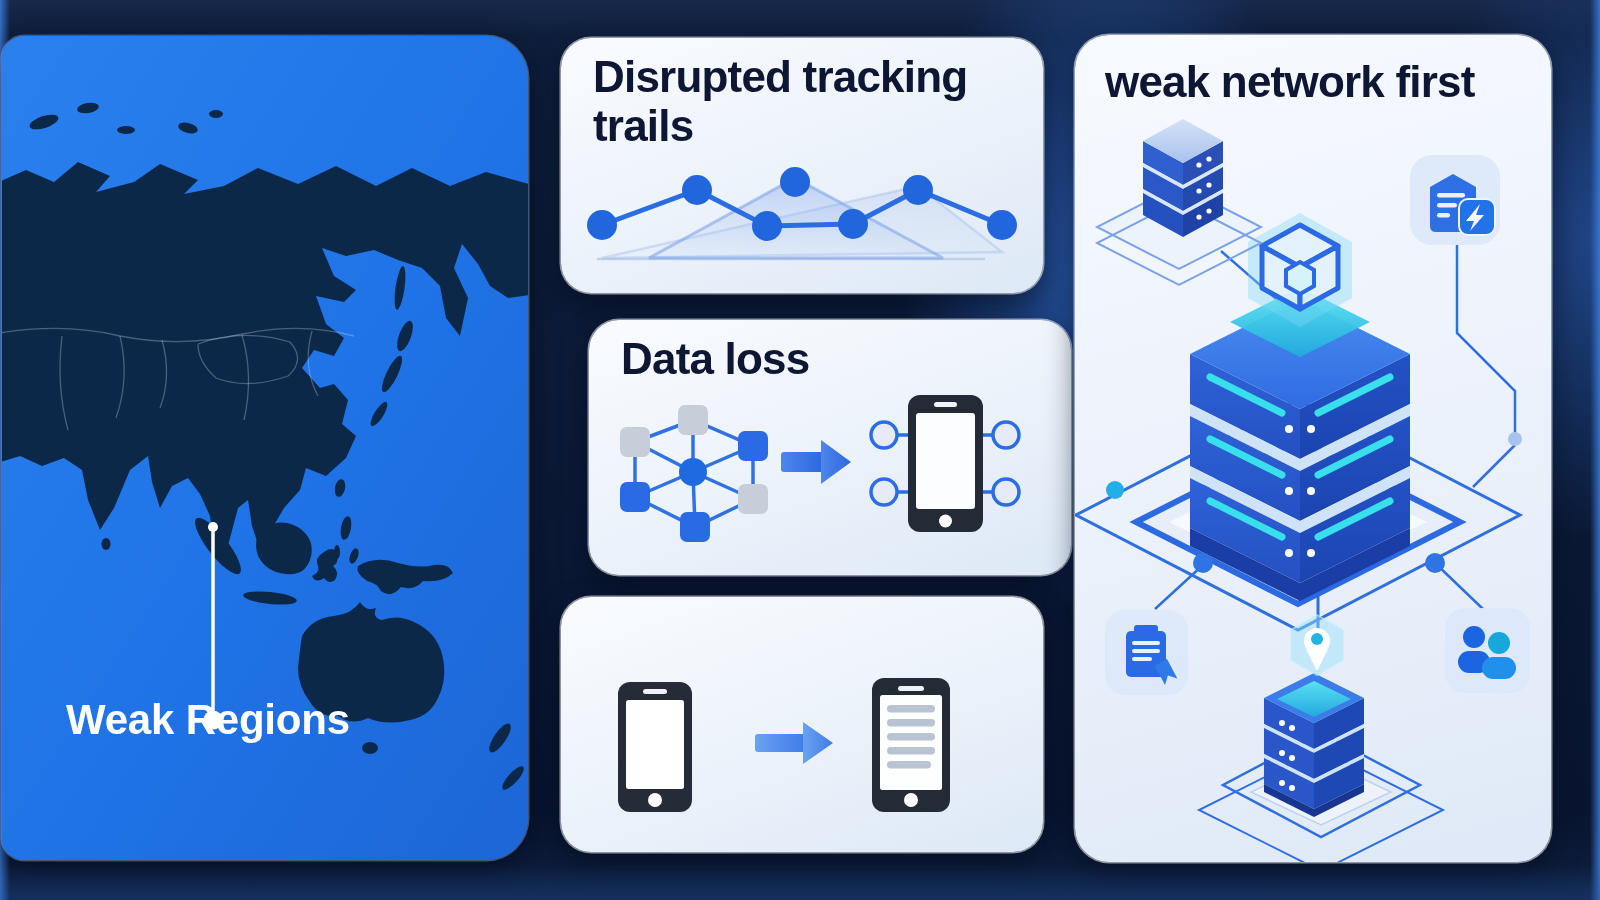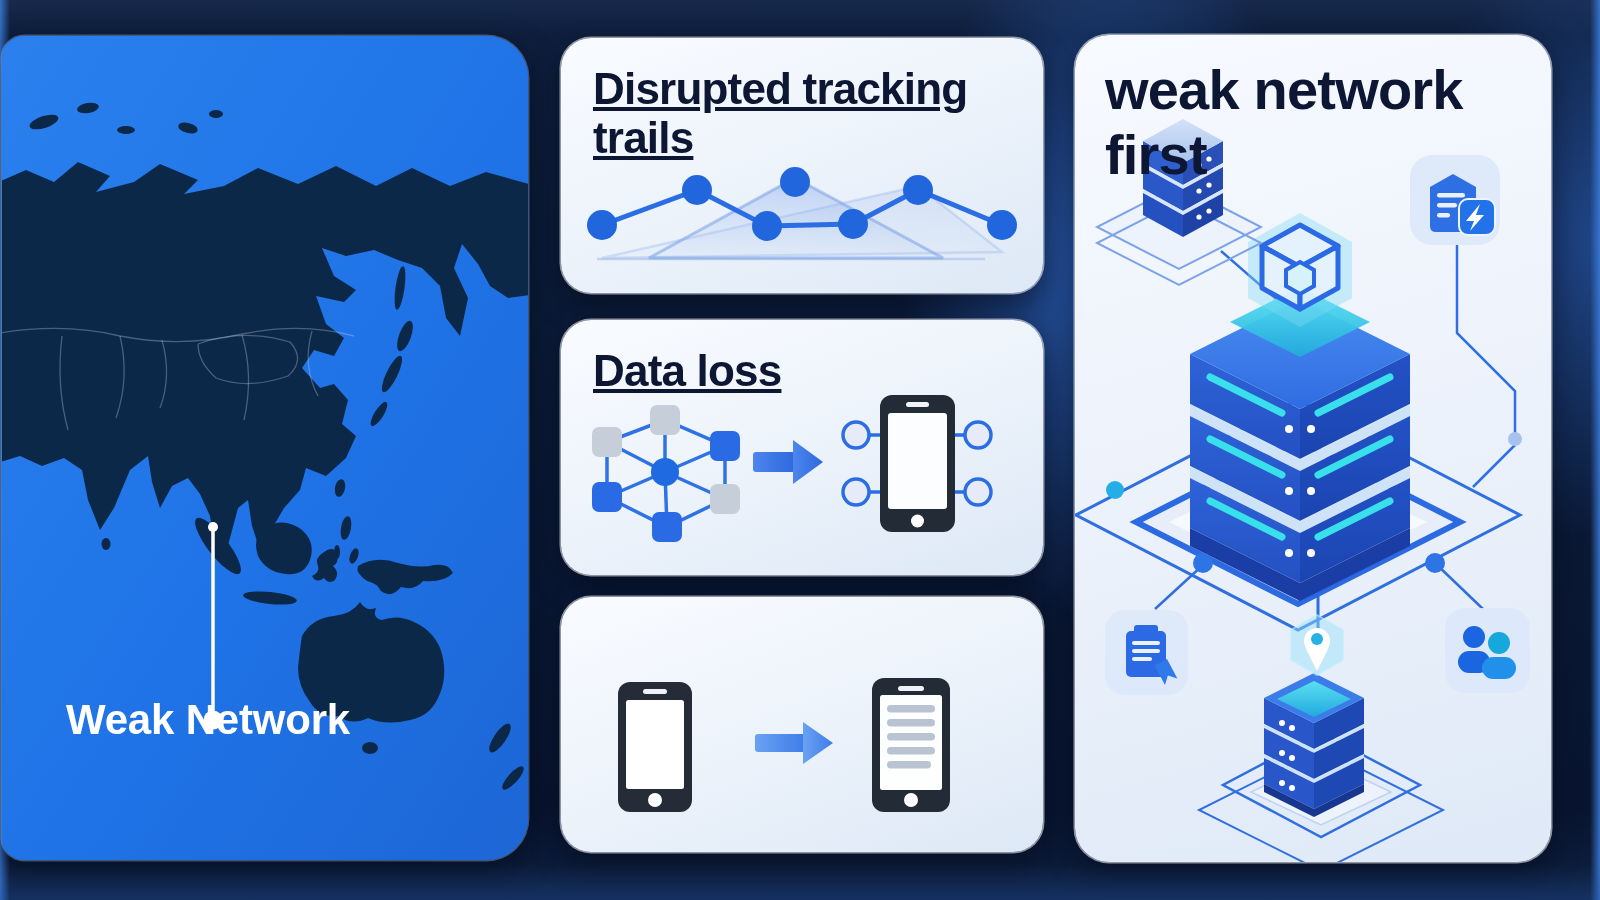--- a/index.html
+++ b/index.html
@@ -37,8 +37,8 @@
   }
   .card svg{position:absolute;inset:0;}
   .card-title{
-    position:absolute;left:32px;top:26px;width:410px;z-index:2;
-    font-size:44px;font-weight:700;color:#0d1733;letter-spacing:-.8px;line-height:1.12;text-decoration:underline;
+    position:absolute;left:32px;top:14px;width:410px;z-index:2;
+    font-size:44px;font-weight:700;color:#0d1733;letter-spacing:-.8px;line-height:1.12;
   }
   #card-tracking{top:38px;} #card-dataloss{top:320px;} #card-offline{top:597px;}
 

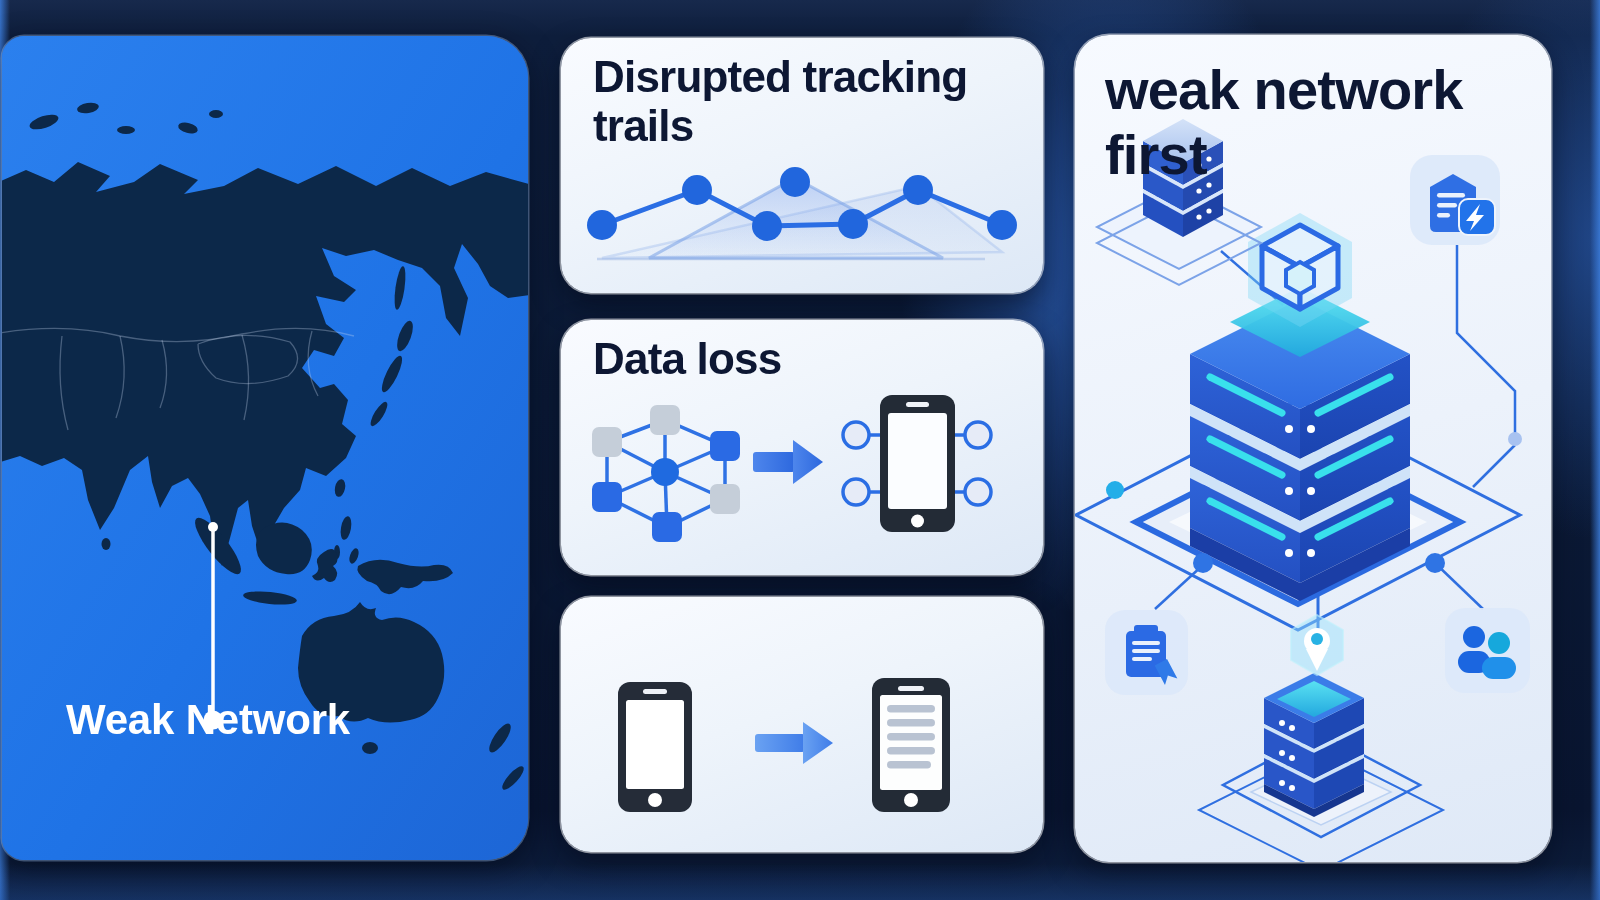--- a/index.html
+++ b/index.html
@@ -50,7 +50,7 @@
   .right-panel svg{position:absolute;inset:0;}
   .right-title{
     position:absolute;left:30px;top:22px;z-index:2;
-    font-size:56px;font-weight:700;color:#0d1733;letter-spacing:-.8px;
+    font-size:44px;font-weight:700;color:#0d1733;letter-spacing:-.8px;
   }
 </style>
 </head>

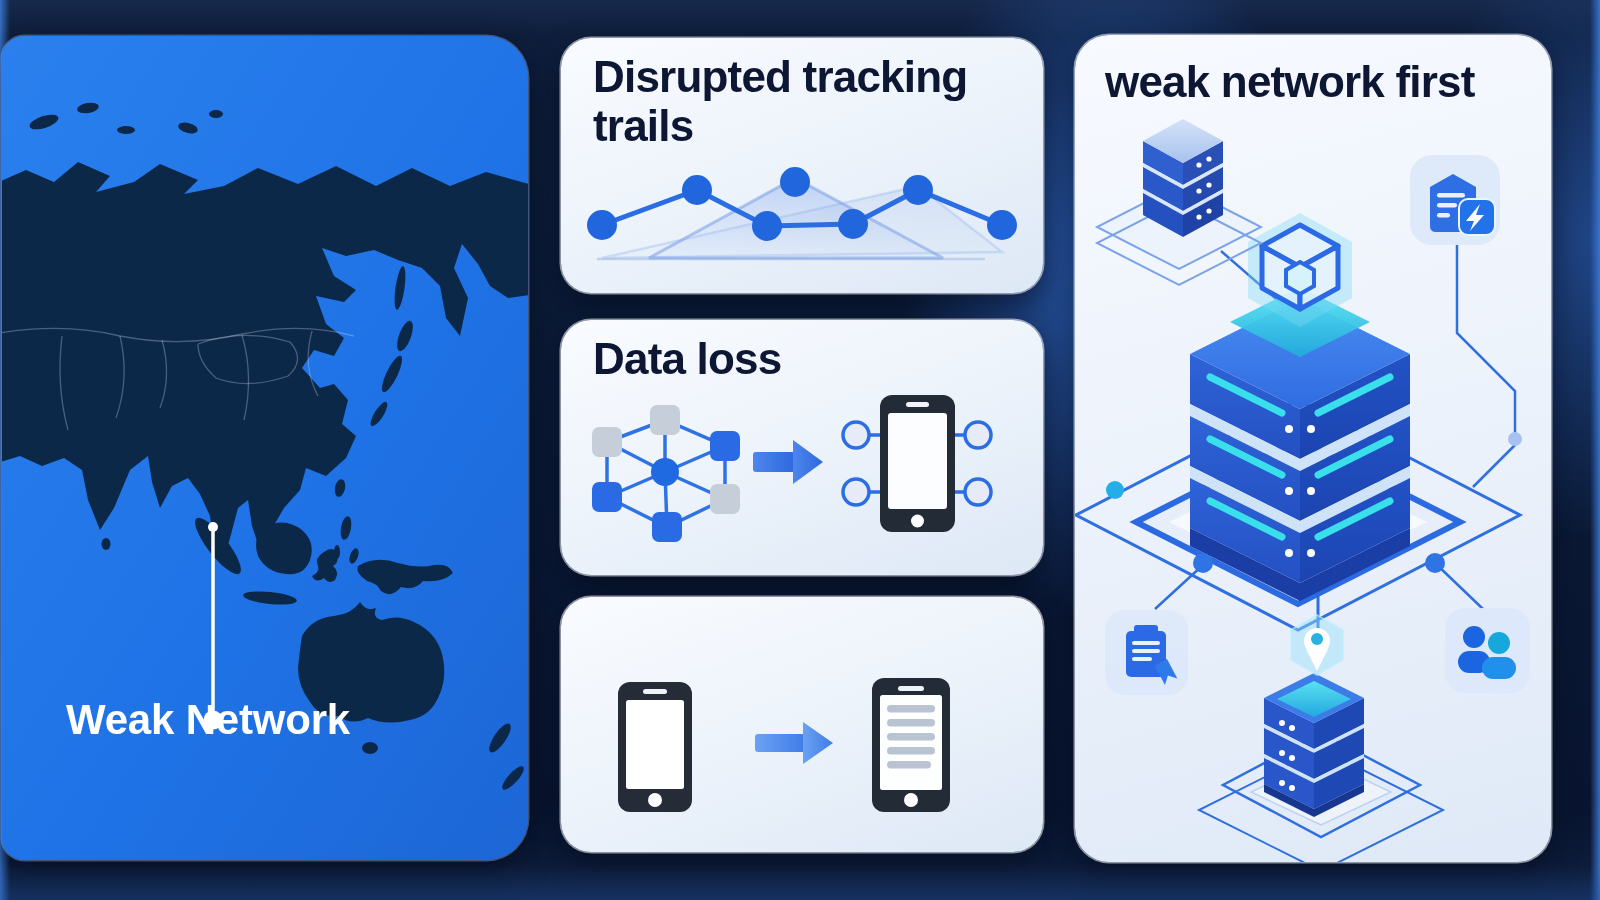--- a/index.html
+++ b/index.html
@@ -40,7 +40,7 @@
     position:absolute;left:32px;top:14px;width:410px;z-index:2;
     font-size:44px;font-weight:700;color:#0d1733;letter-spacing:-.8px;line-height:1.12;
   }
-  #card-tracking{top:38px;} #card-dataloss{top:320px;} #card-offline{top:597px;}
+  #card-tracking{top:38px;} #card-dataloss{top:320px;margin-left:28px;} #card-offline{top:597px;}
 
   .right-panel{
     position:absolute;left:1075px;top:35px;width:476px;height:827px;border-radius:34px;overflow:hidden;

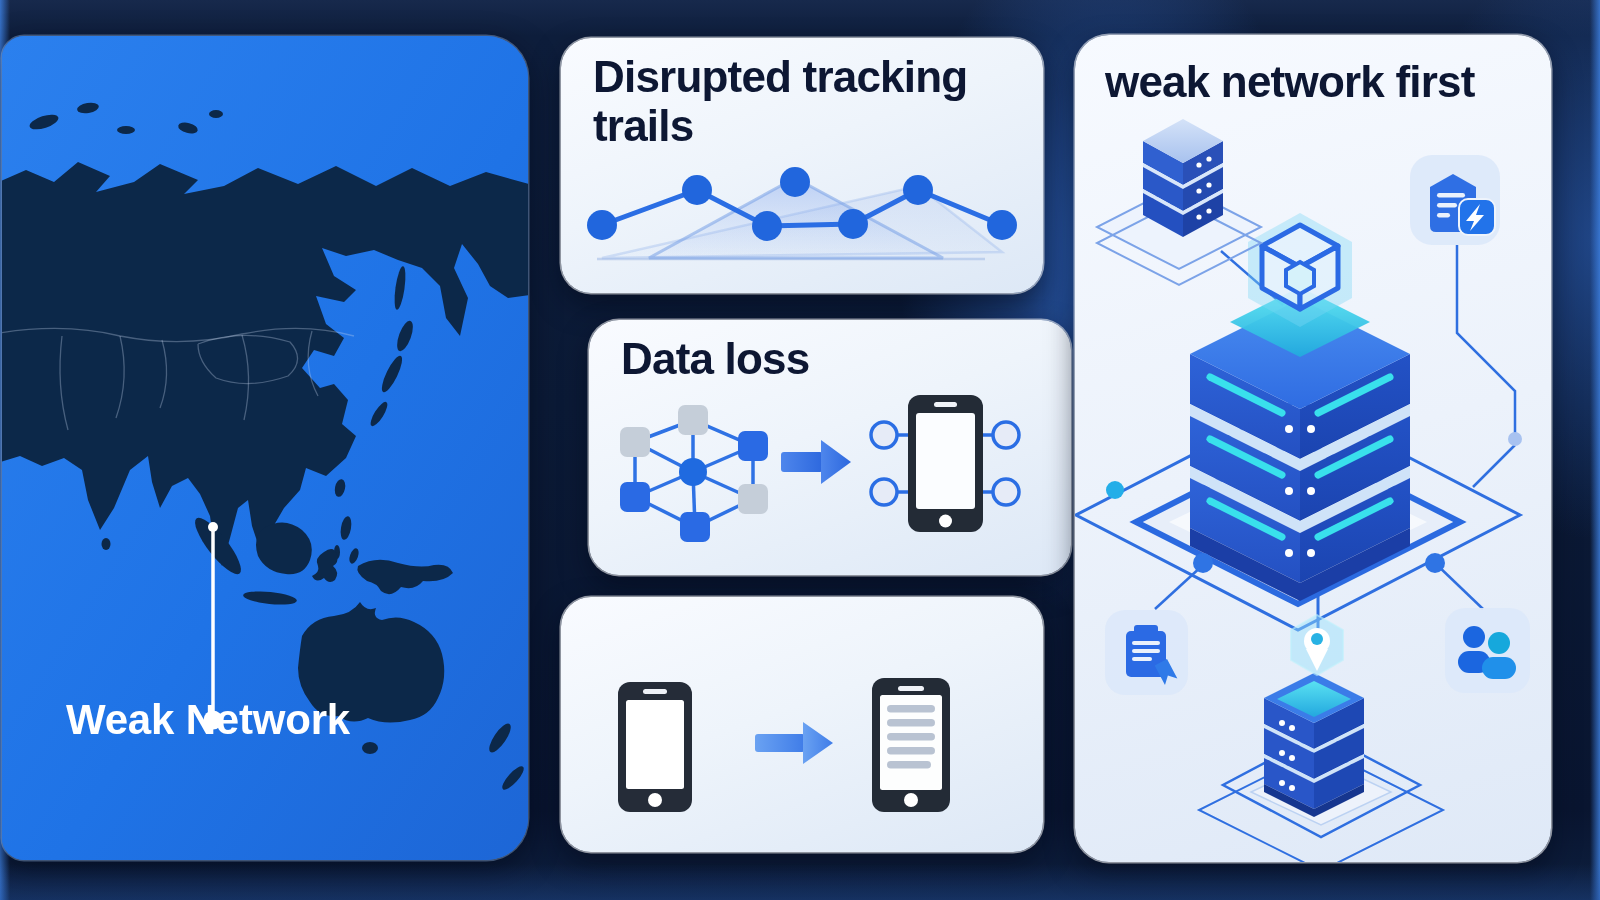--- a/index.html
+++ b/index.html
@@ -113,7 +113,7 @@
       </g>
     </svg>
     <div class="map-label">
-      <div>Weak Network</div>
+      <div>Weak Regions</div>
     </div>
   </div>
 

